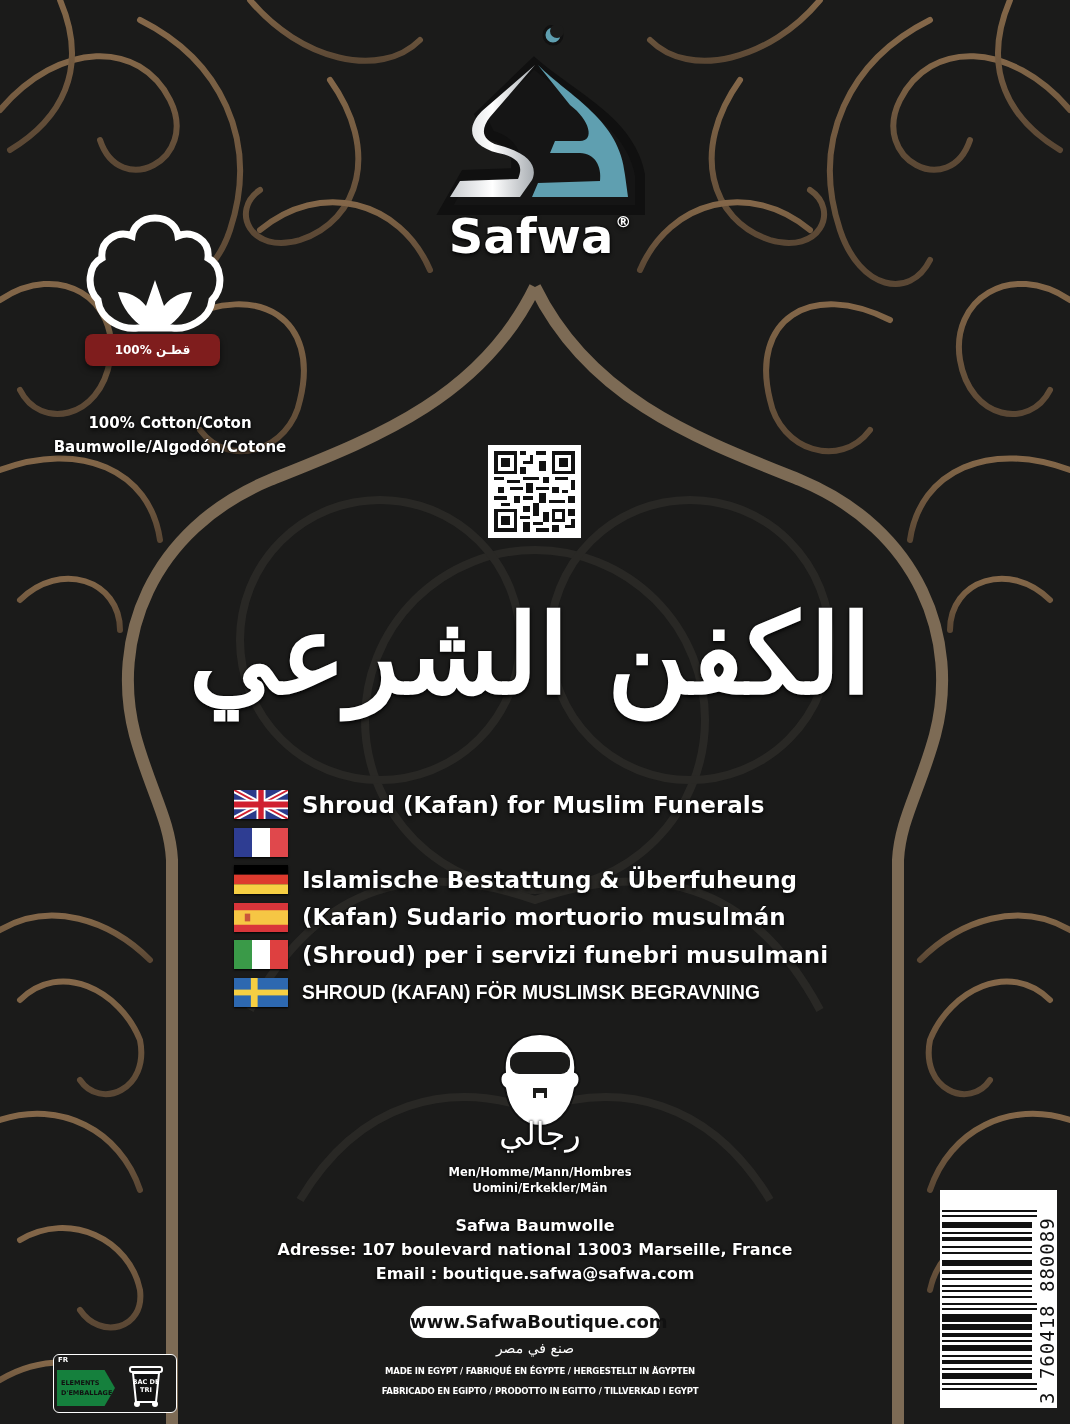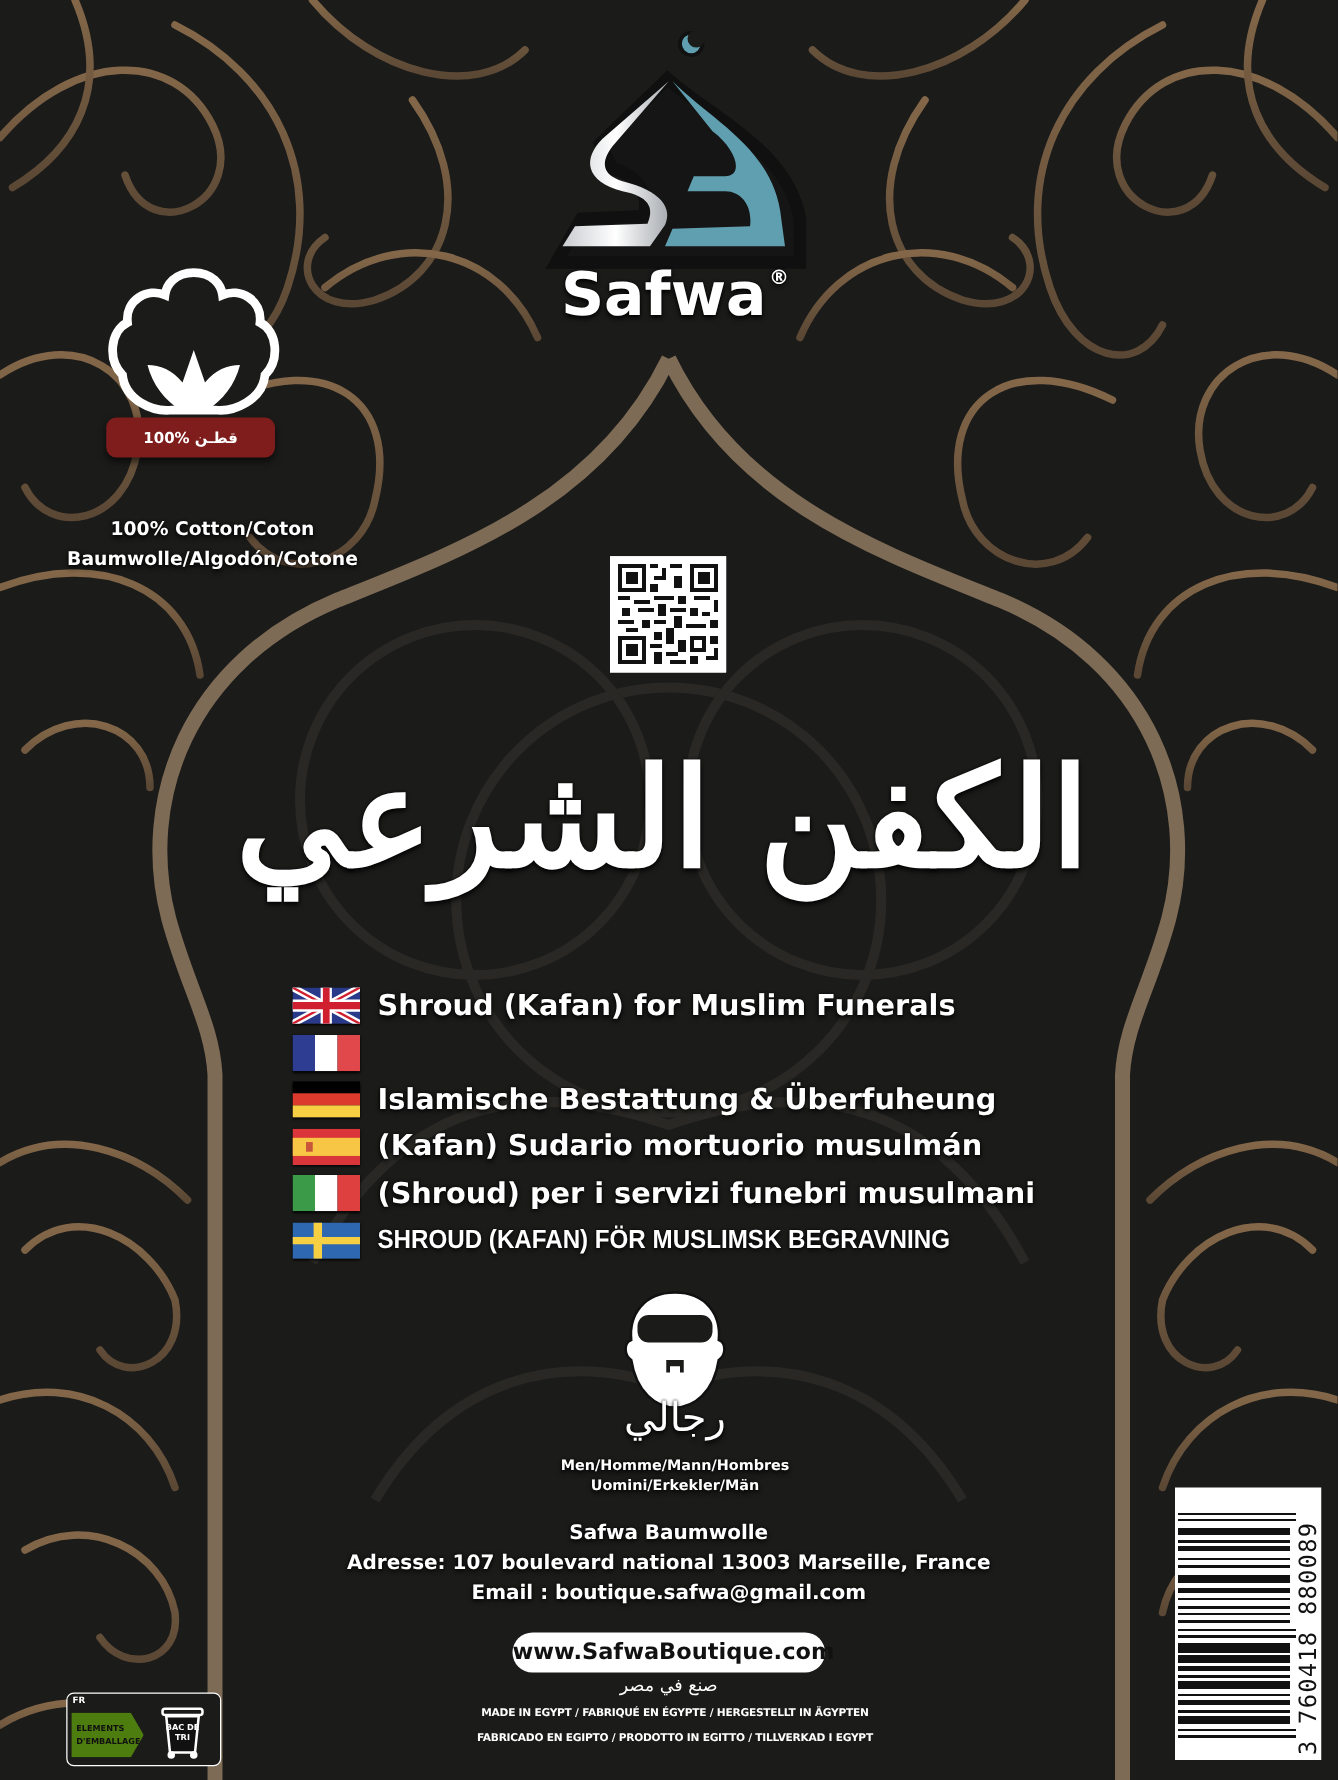--- a/index.html
+++ b/index.html
@@ -265,7 +265,7 @@
 
 <div class="abs contact txt-shadow" style="top:1216px;">Safwa Baumwolle</div>
 <div class="abs contact txt-shadow" style="top:1240px;">Adresse: 107 boulevard national 13003 Marseille, France</div>
-<div class="abs contact txt-shadow" style="top:1264px;">Email : boutique.safwa@gmail.com</div>
+<div class="abs contact txt-shadow" style="top:1264px;">Email : boutique.safwa@safwa.com</div>
 
 <div id="website" class="abs">www.SafwaBoutique.com</div>
 <div id="made-ar" class="abs">صنع في مصر</div>

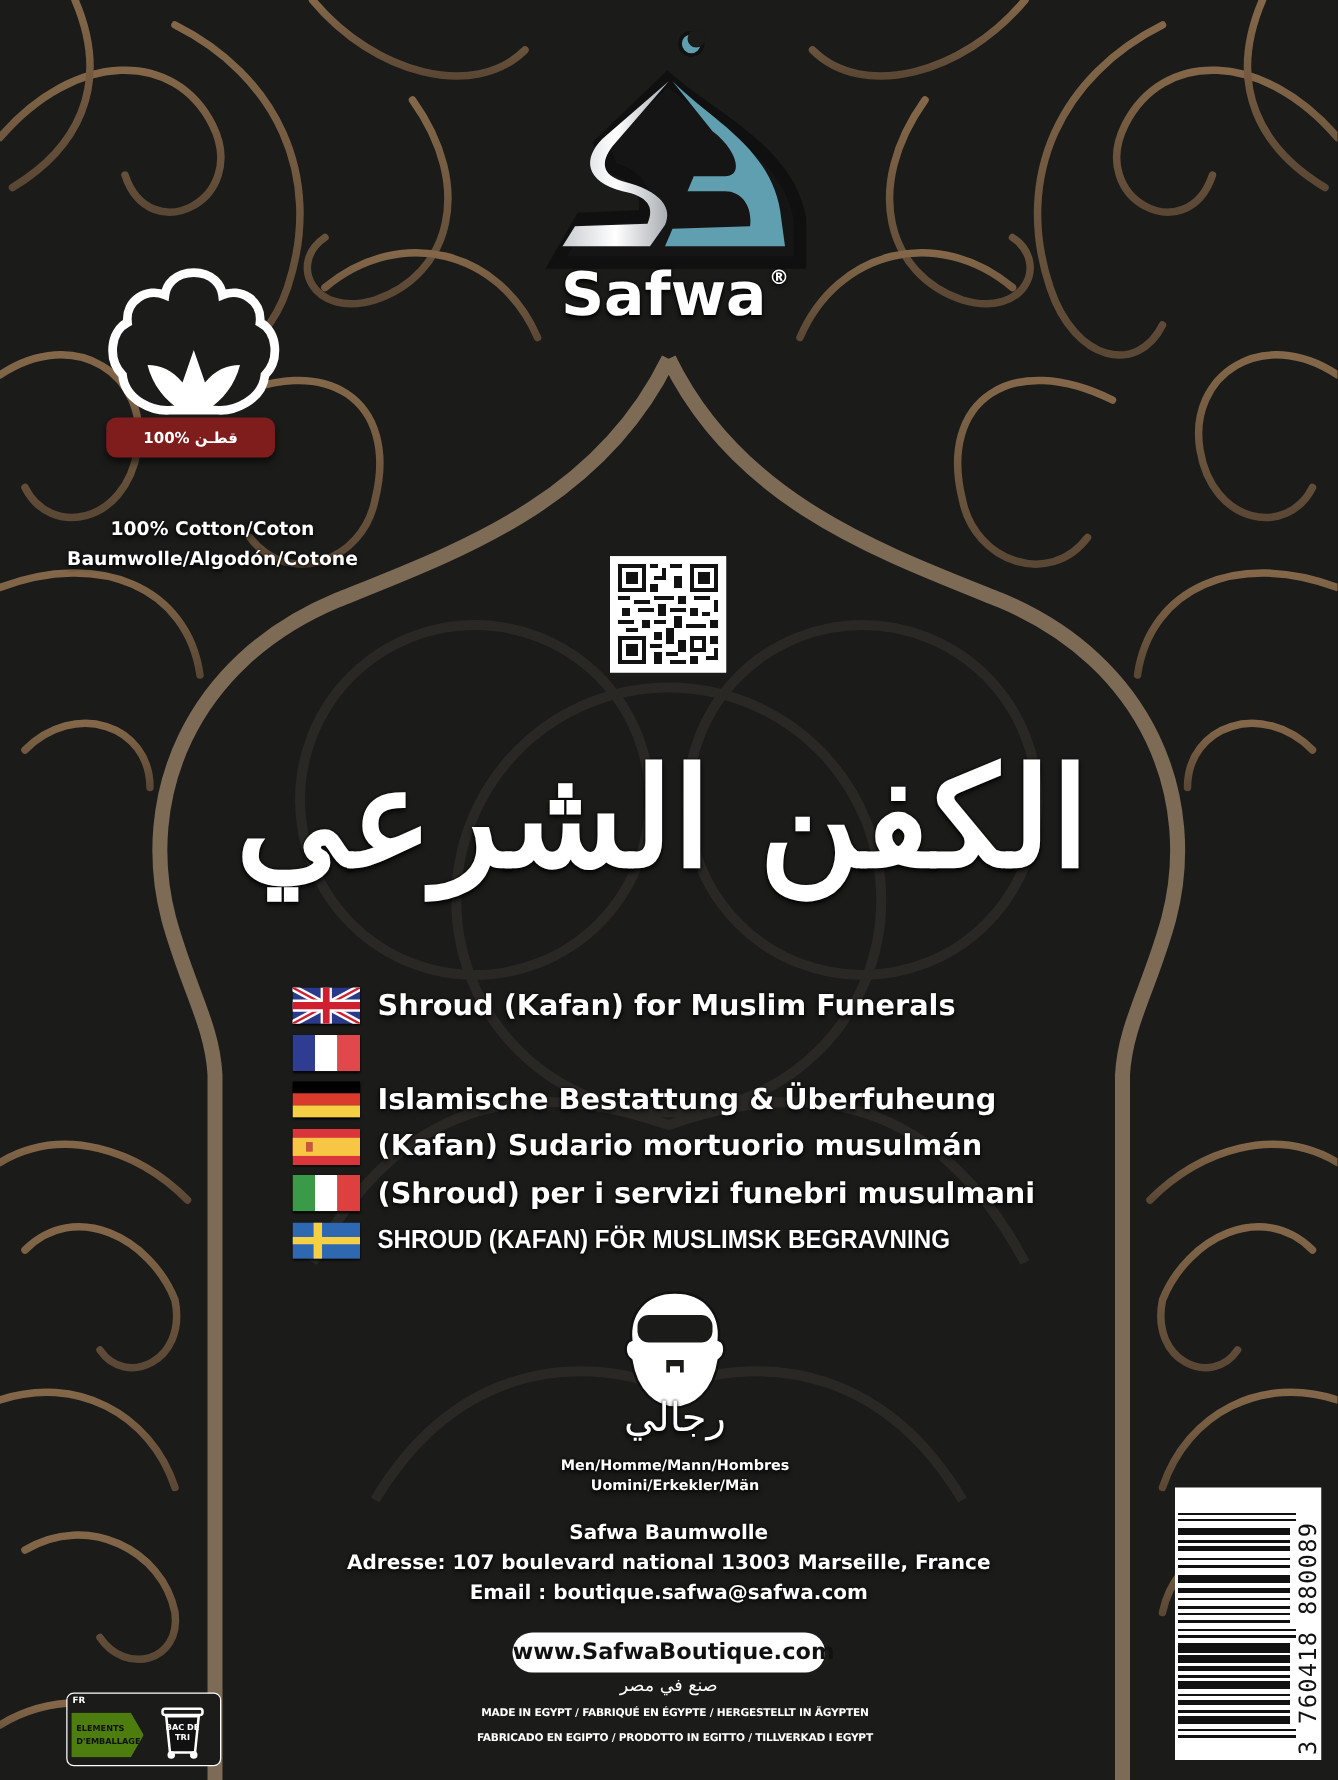--- a/index.html
+++ b/index.html
@@ -51,7 +51,7 @@
   
   #recycle { left:53px; top:1354px; width:122px; height:57px; background:#1b1b1a; border:1.5px solid #fff; border-radius:6px; }
   #recycle-fr { left:58px; top:1356px; font-size:7px; font-weight:bold; }
-  #recycle-tag { left:57px; top:1370px; width:58px; height:36px; background:#4d7c0f; color:#111;
+  #recycle-tag { left:57px; top:1370px; width:58px; height:36px; background:#15803d; color:#111;
                  clip-path: polygon(0 0, 82% 0, 100% 50%, 82% 100%, 0 100%); font-size:6.5px; font-weight:bold; line-height:10px; padding:8px 0 0 4px; box-sizing:border-box; }
   #bin { left:128px; top:1364px; width:36px; height:44px; }
   #bin-text { left:131px; top:1378px; width:30px; text-align:center; font-size:6.5px; font-weight:bold; line-height:8px; }

